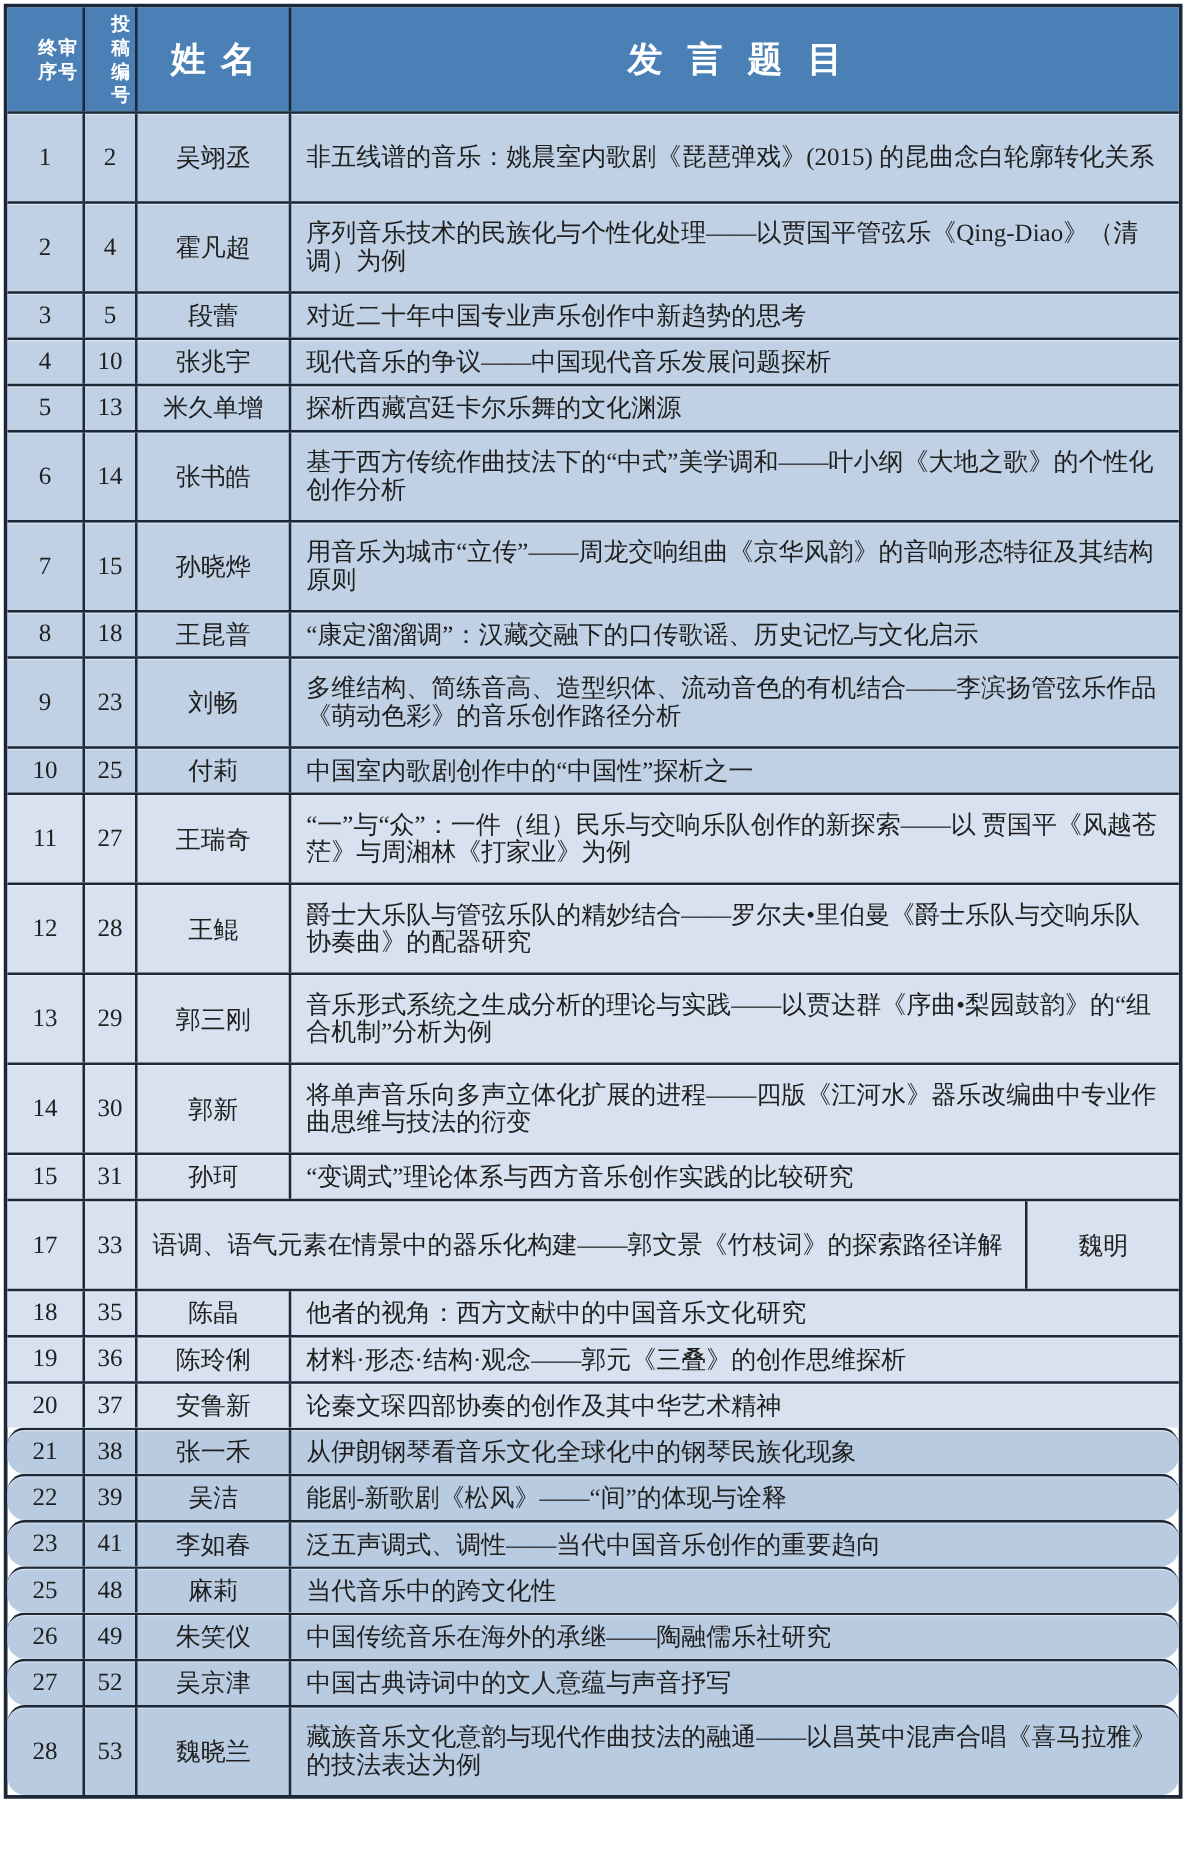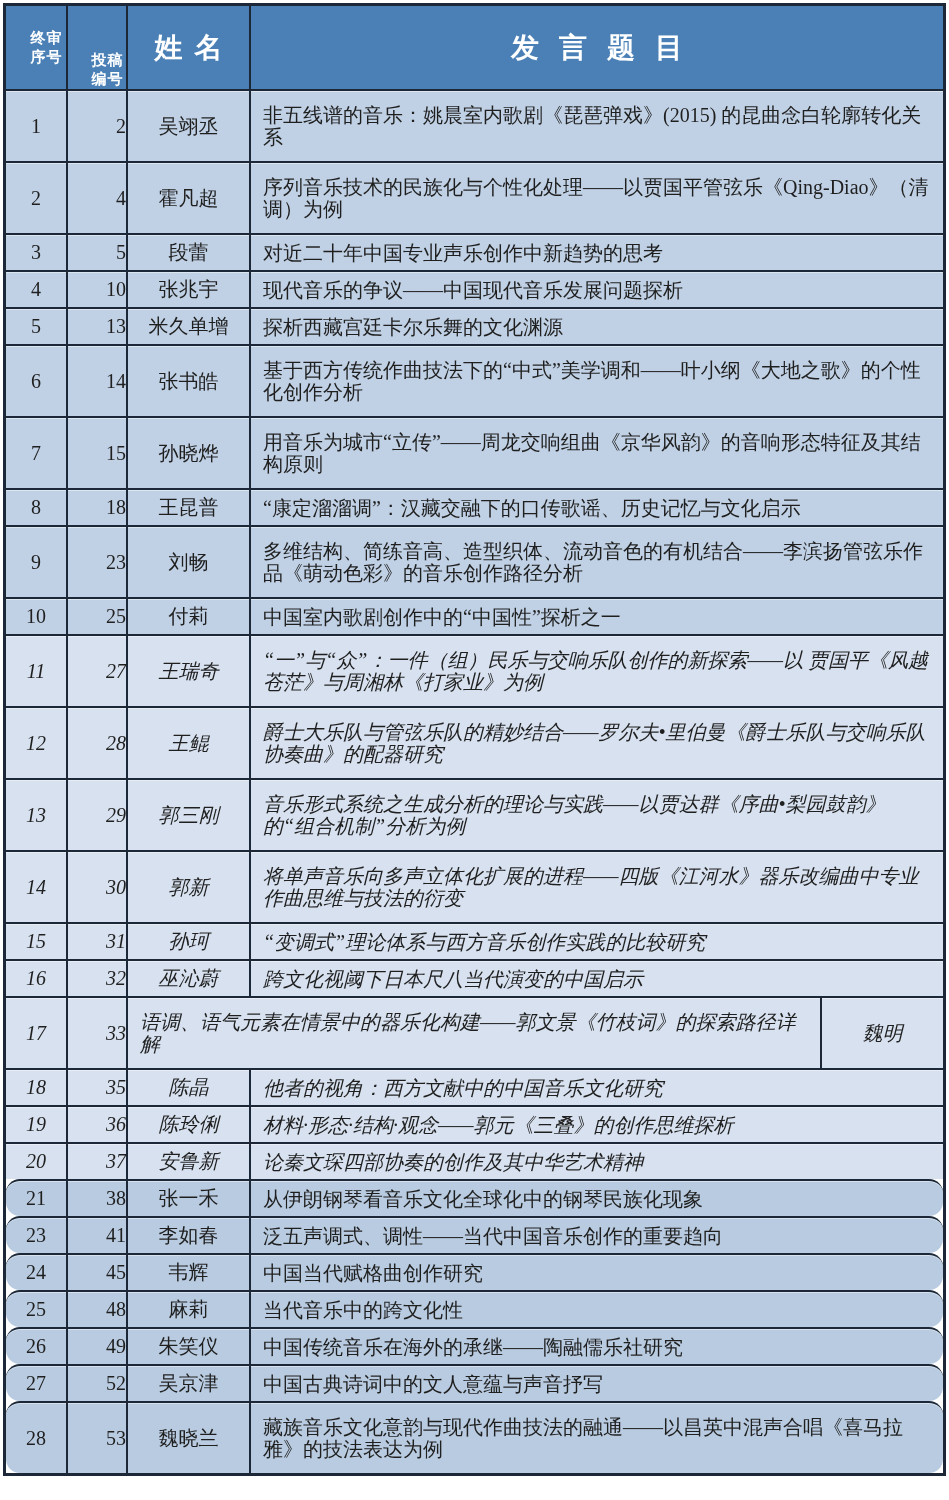--- a/index.html
+++ b/index.html
@@ -21,7 +21,7 @@
   }
   .cell { flex:0 0 auto; display:flex; align-items:center; justify-content:center; }
   .c-seq   { width:60px; }
-  .c-no    { width:60px; border-left:2px solid var(--border);justify-content:flex-end; }
+  .c-no    { width:42px; border-left:2px solid var(--border); }
   .c-name  { width:123px; border-left:2px solid var(--border); }
   .c-title { flex:1 1 auto; border-left:2px solid var(--border); justify-content:flex-start; padding:2px 12px; }
   .hrow .hsmall {

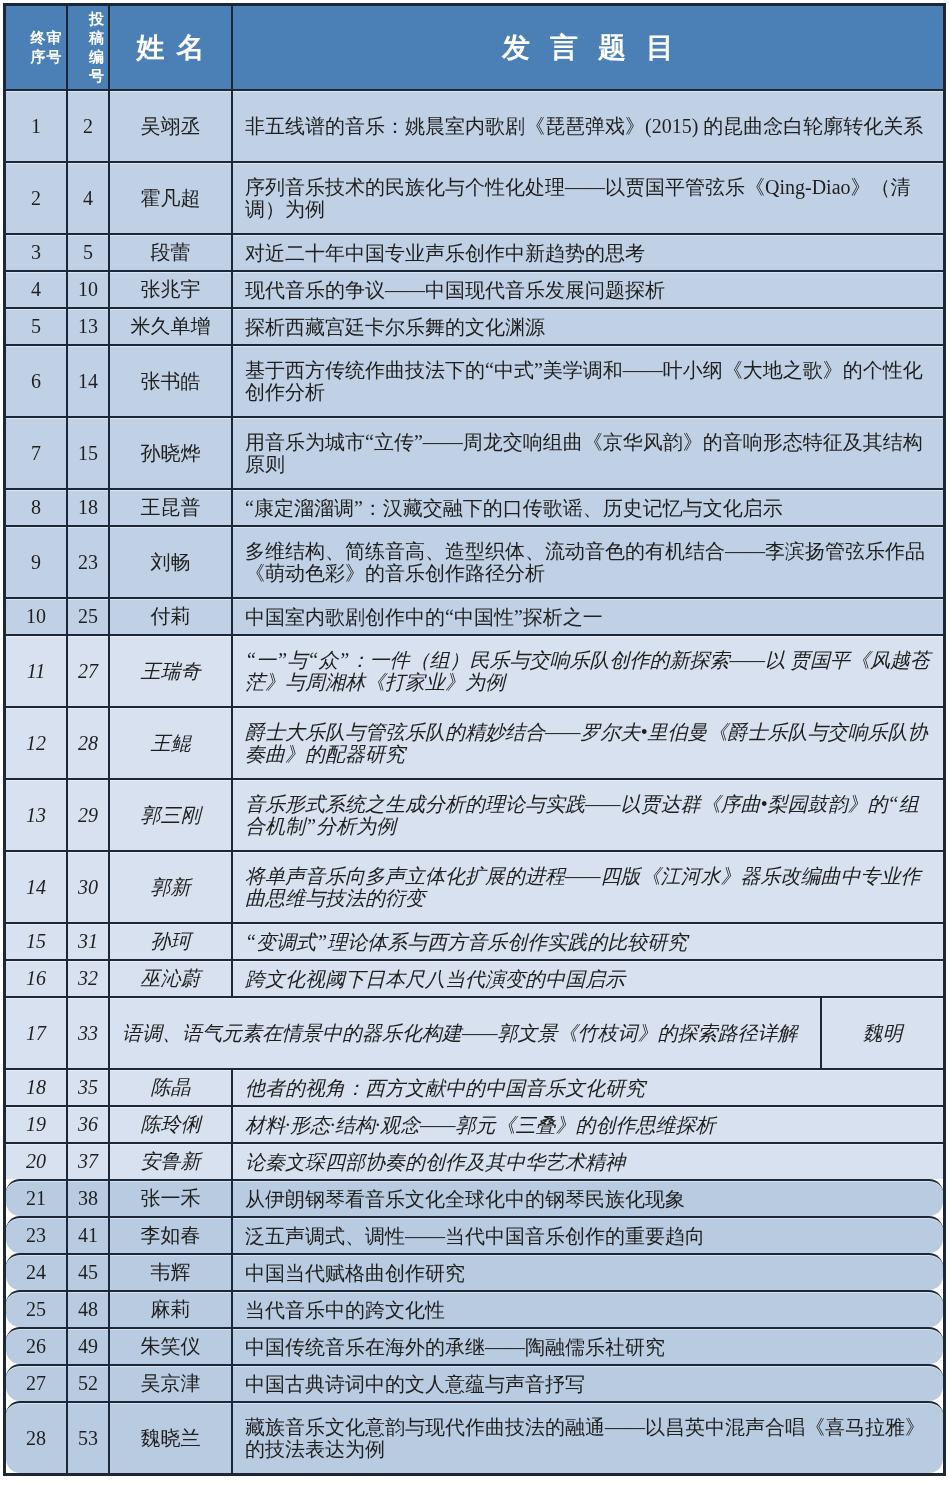--- a/index.html
+++ b/index.html
@@ -36,7 +36,7 @@
   .row.lines-1 { height:37px; }
   .row.lines-2 { height:72px; }
   .shade-a { background:var(--row-shade-a); }
-  .shade-b { background:var(--row-shade-b);font-style:italic; }
+  .shade-b { background:var(--row-shade-b); }
   .shade-c { background:var(--row-shade-c);border-radius:14px; }
   .row .cell { font-size:20px; }
   .row .c-title { line-height:22px; }

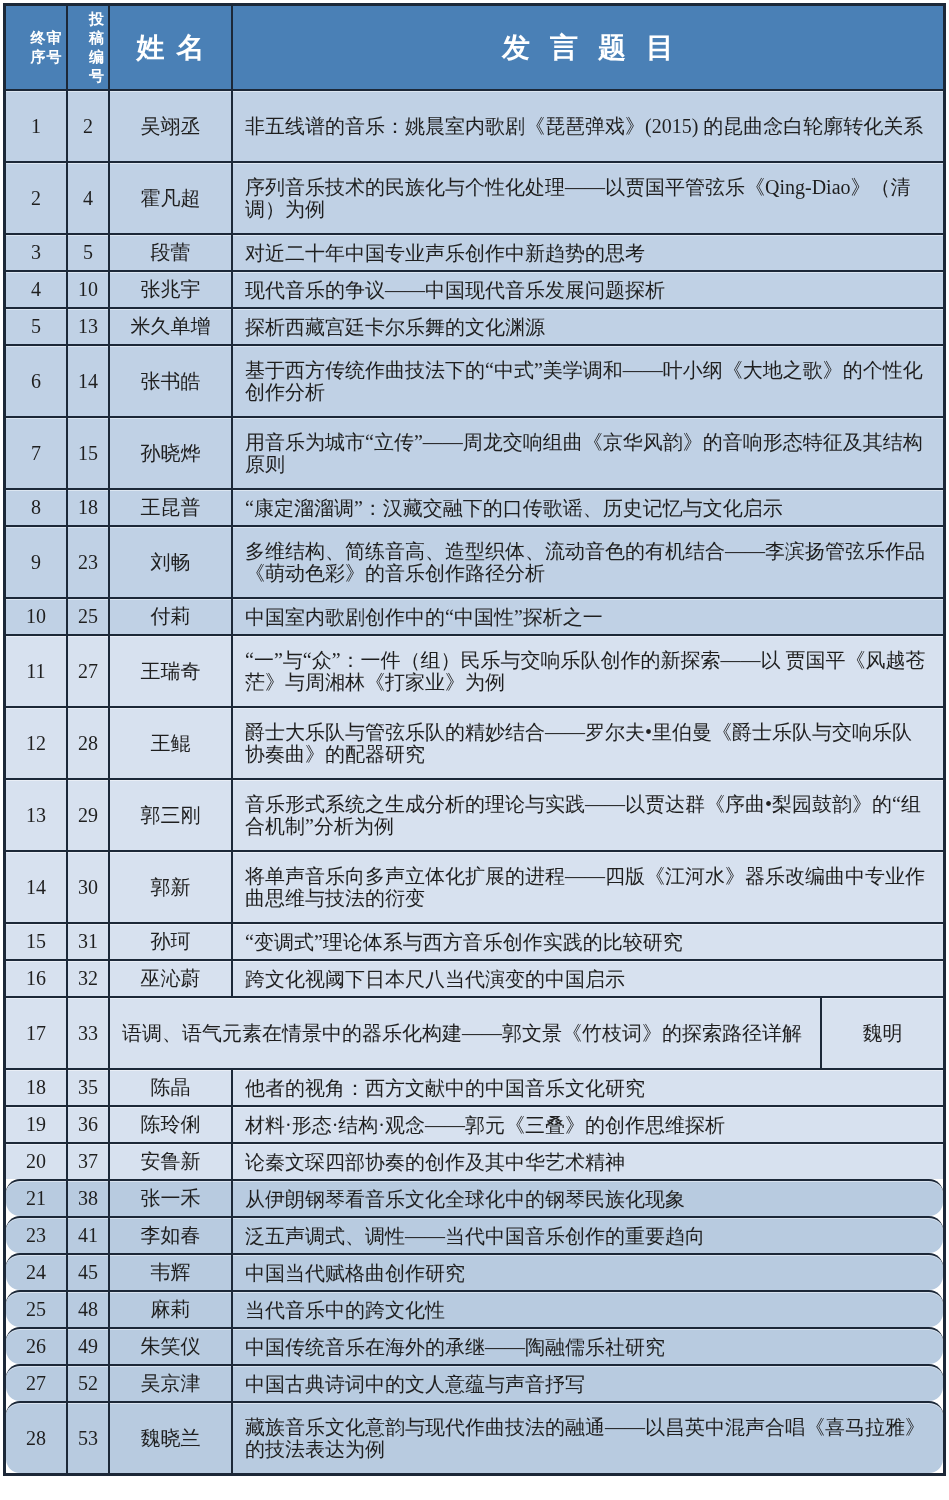--- a/index.html
+++ b/index.html
@@ -194,14 +194,6 @@
         </div>
   </div>
 
-  <div class="row shade-b lines-1">
-    <div class="cell c-seq">16</div>
-    <div class="cell c-no">32</div>
-    <div class="cell c-name">巫沁蔚</div>
-    <div class="cell c-title">
-          <span>跨文化视阈下日本尺八当代演变的中国启示</span>
-        </div>
-  </div>
 
   <div class="row shade-b lines-2">
     <div class="cell c-seq">17</div>

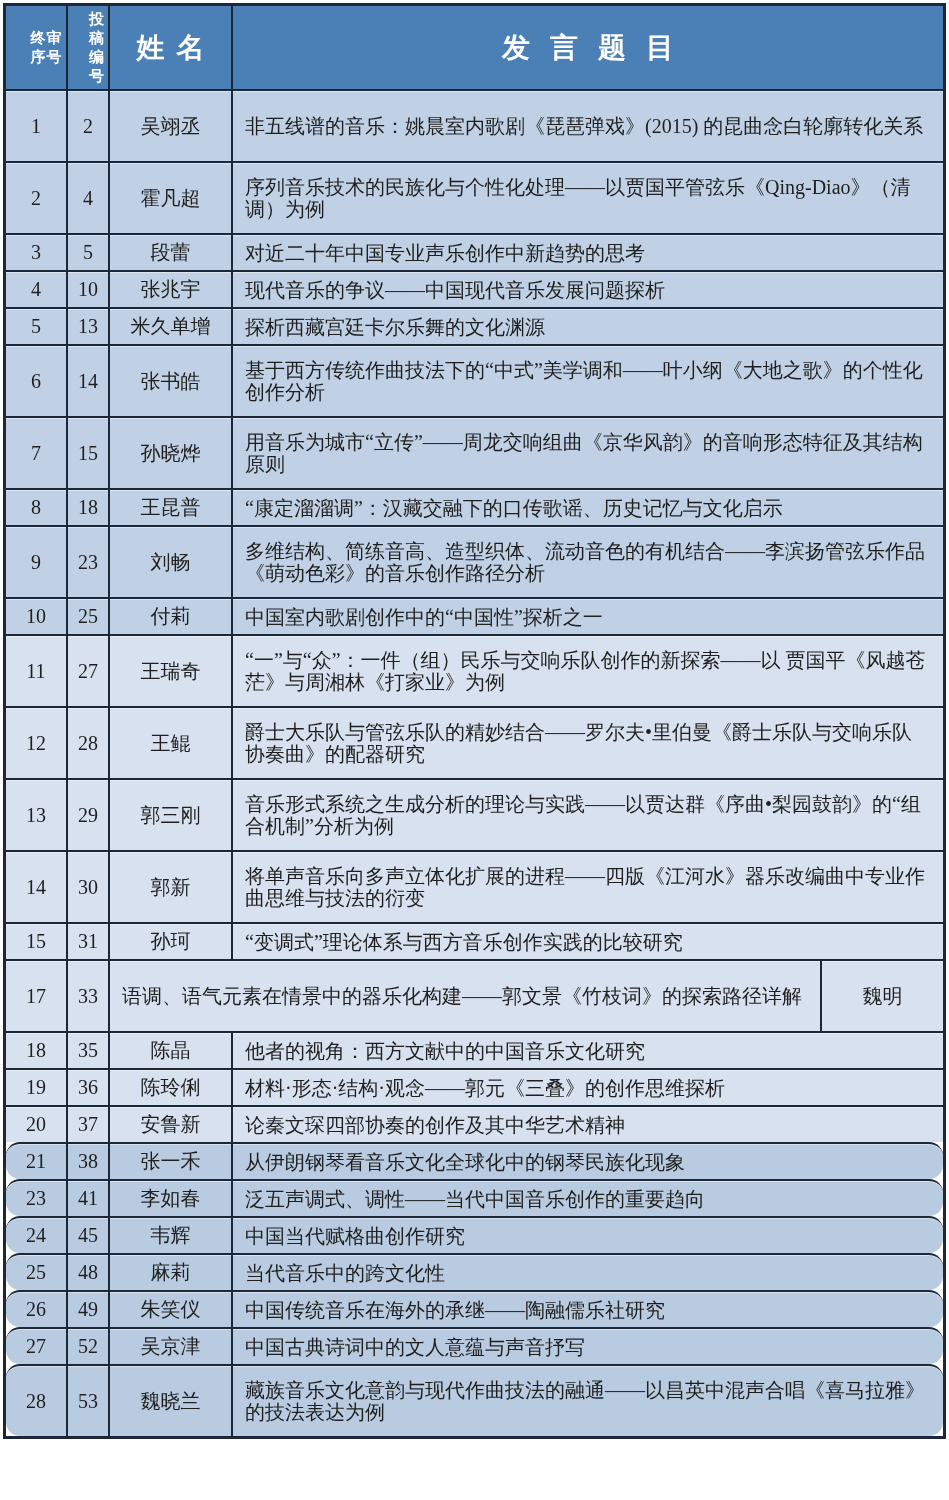--- a/index.html
+++ b/index.html
@@ -240,6 +240,14 @@
         </div>
   </div>
 
+  <div class="row shade-c lines-1">
+    <div class="cell c-seq">22</div>
+    <div class="cell c-no">39</div>
+    <div class="cell c-name">吴洁</div>
+    <div class="cell c-title">
+          <span>能剧-新歌剧《松风》——“间”的体现与诠释</span>
+        </div>
+  </div>
 
   <div class="row shade-c lines-1">
     <div class="cell c-seq">23</div>

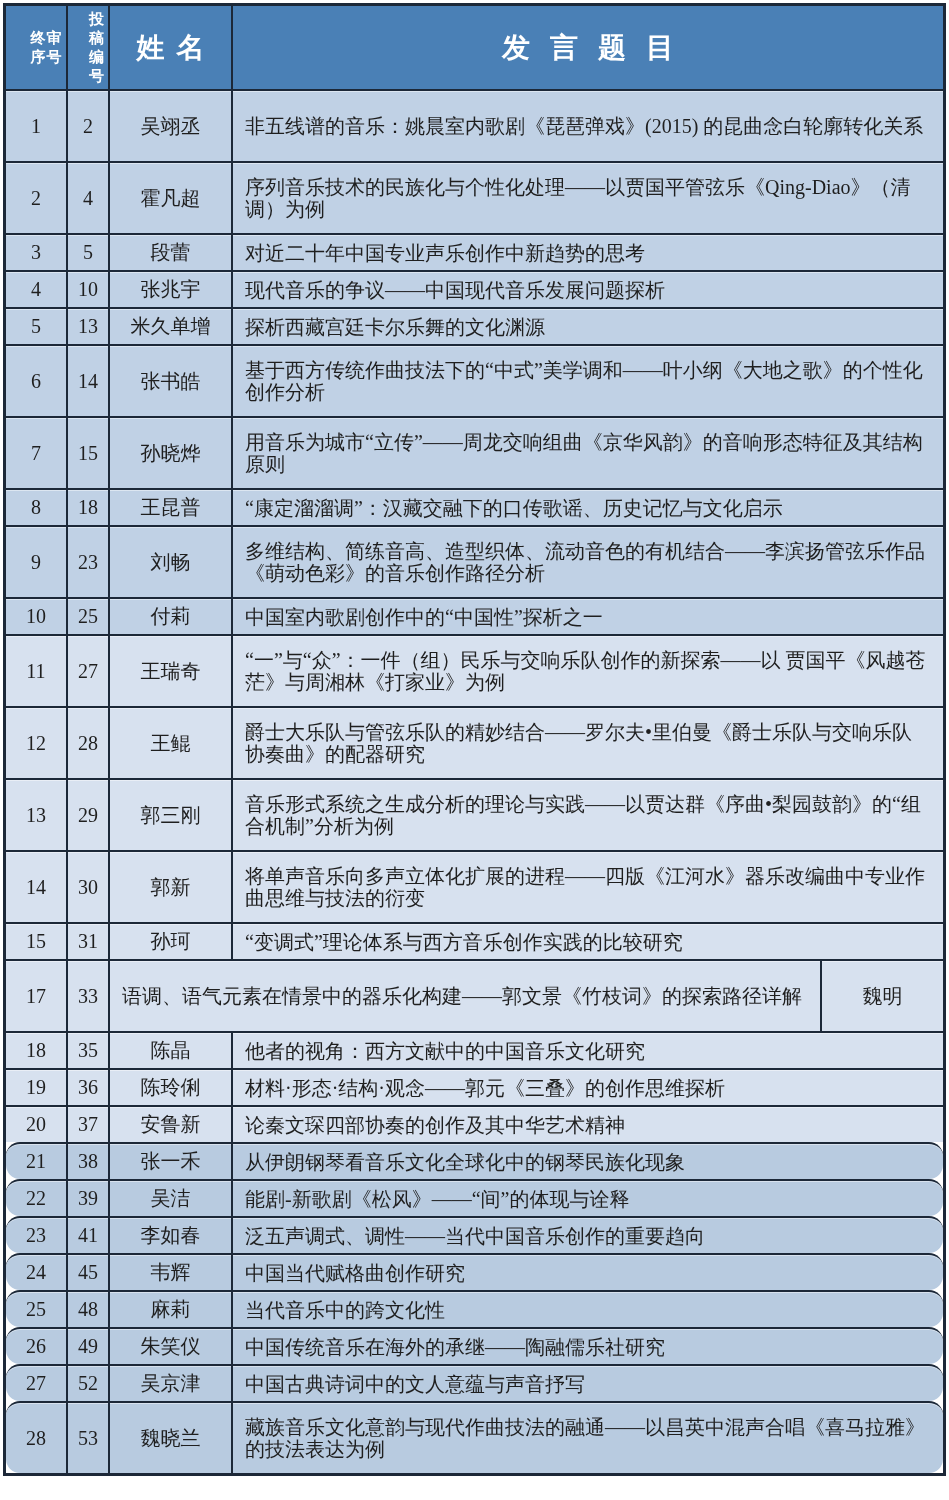--- a/index.html
+++ b/index.html
@@ -258,14 +258,6 @@
         </div>
   </div>
 
-  <div class="row shade-c lines-1">
-    <div class="cell c-seq">24</div>
-    <div class="cell c-no">45</div>
-    <div class="cell c-name">韦辉</div>
-    <div class="cell c-title">
-          <span>中国当代赋格曲创作研究</span>
-        </div>
-  </div>
 
   <div class="row shade-c lines-1">
     <div class="cell c-seq">25</div>

